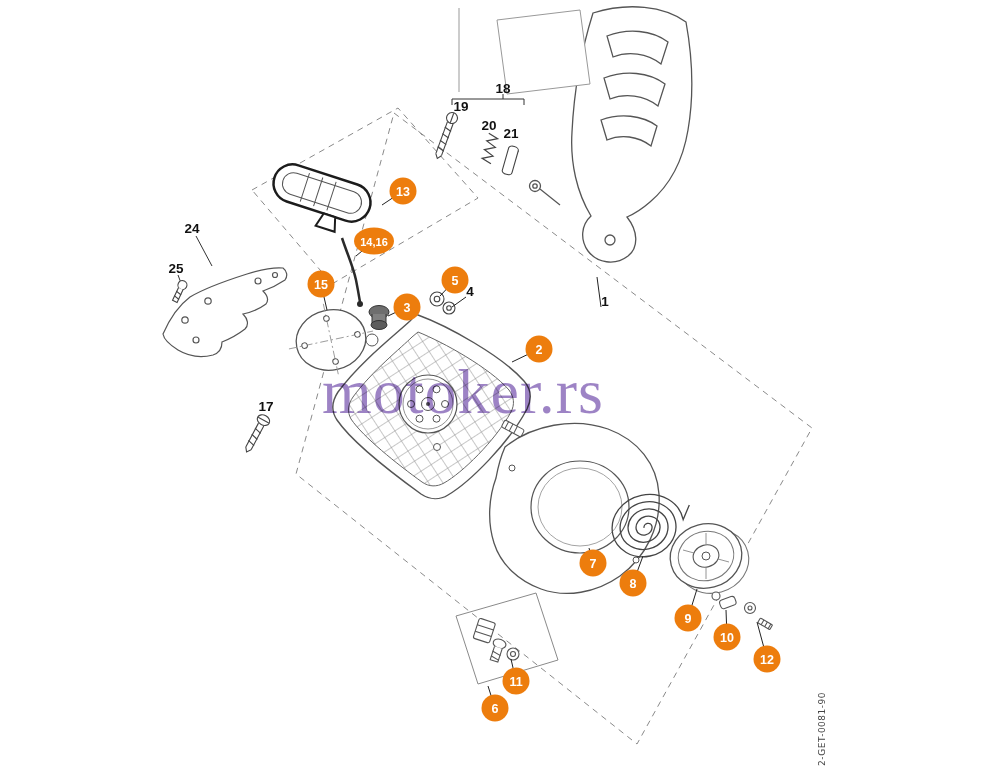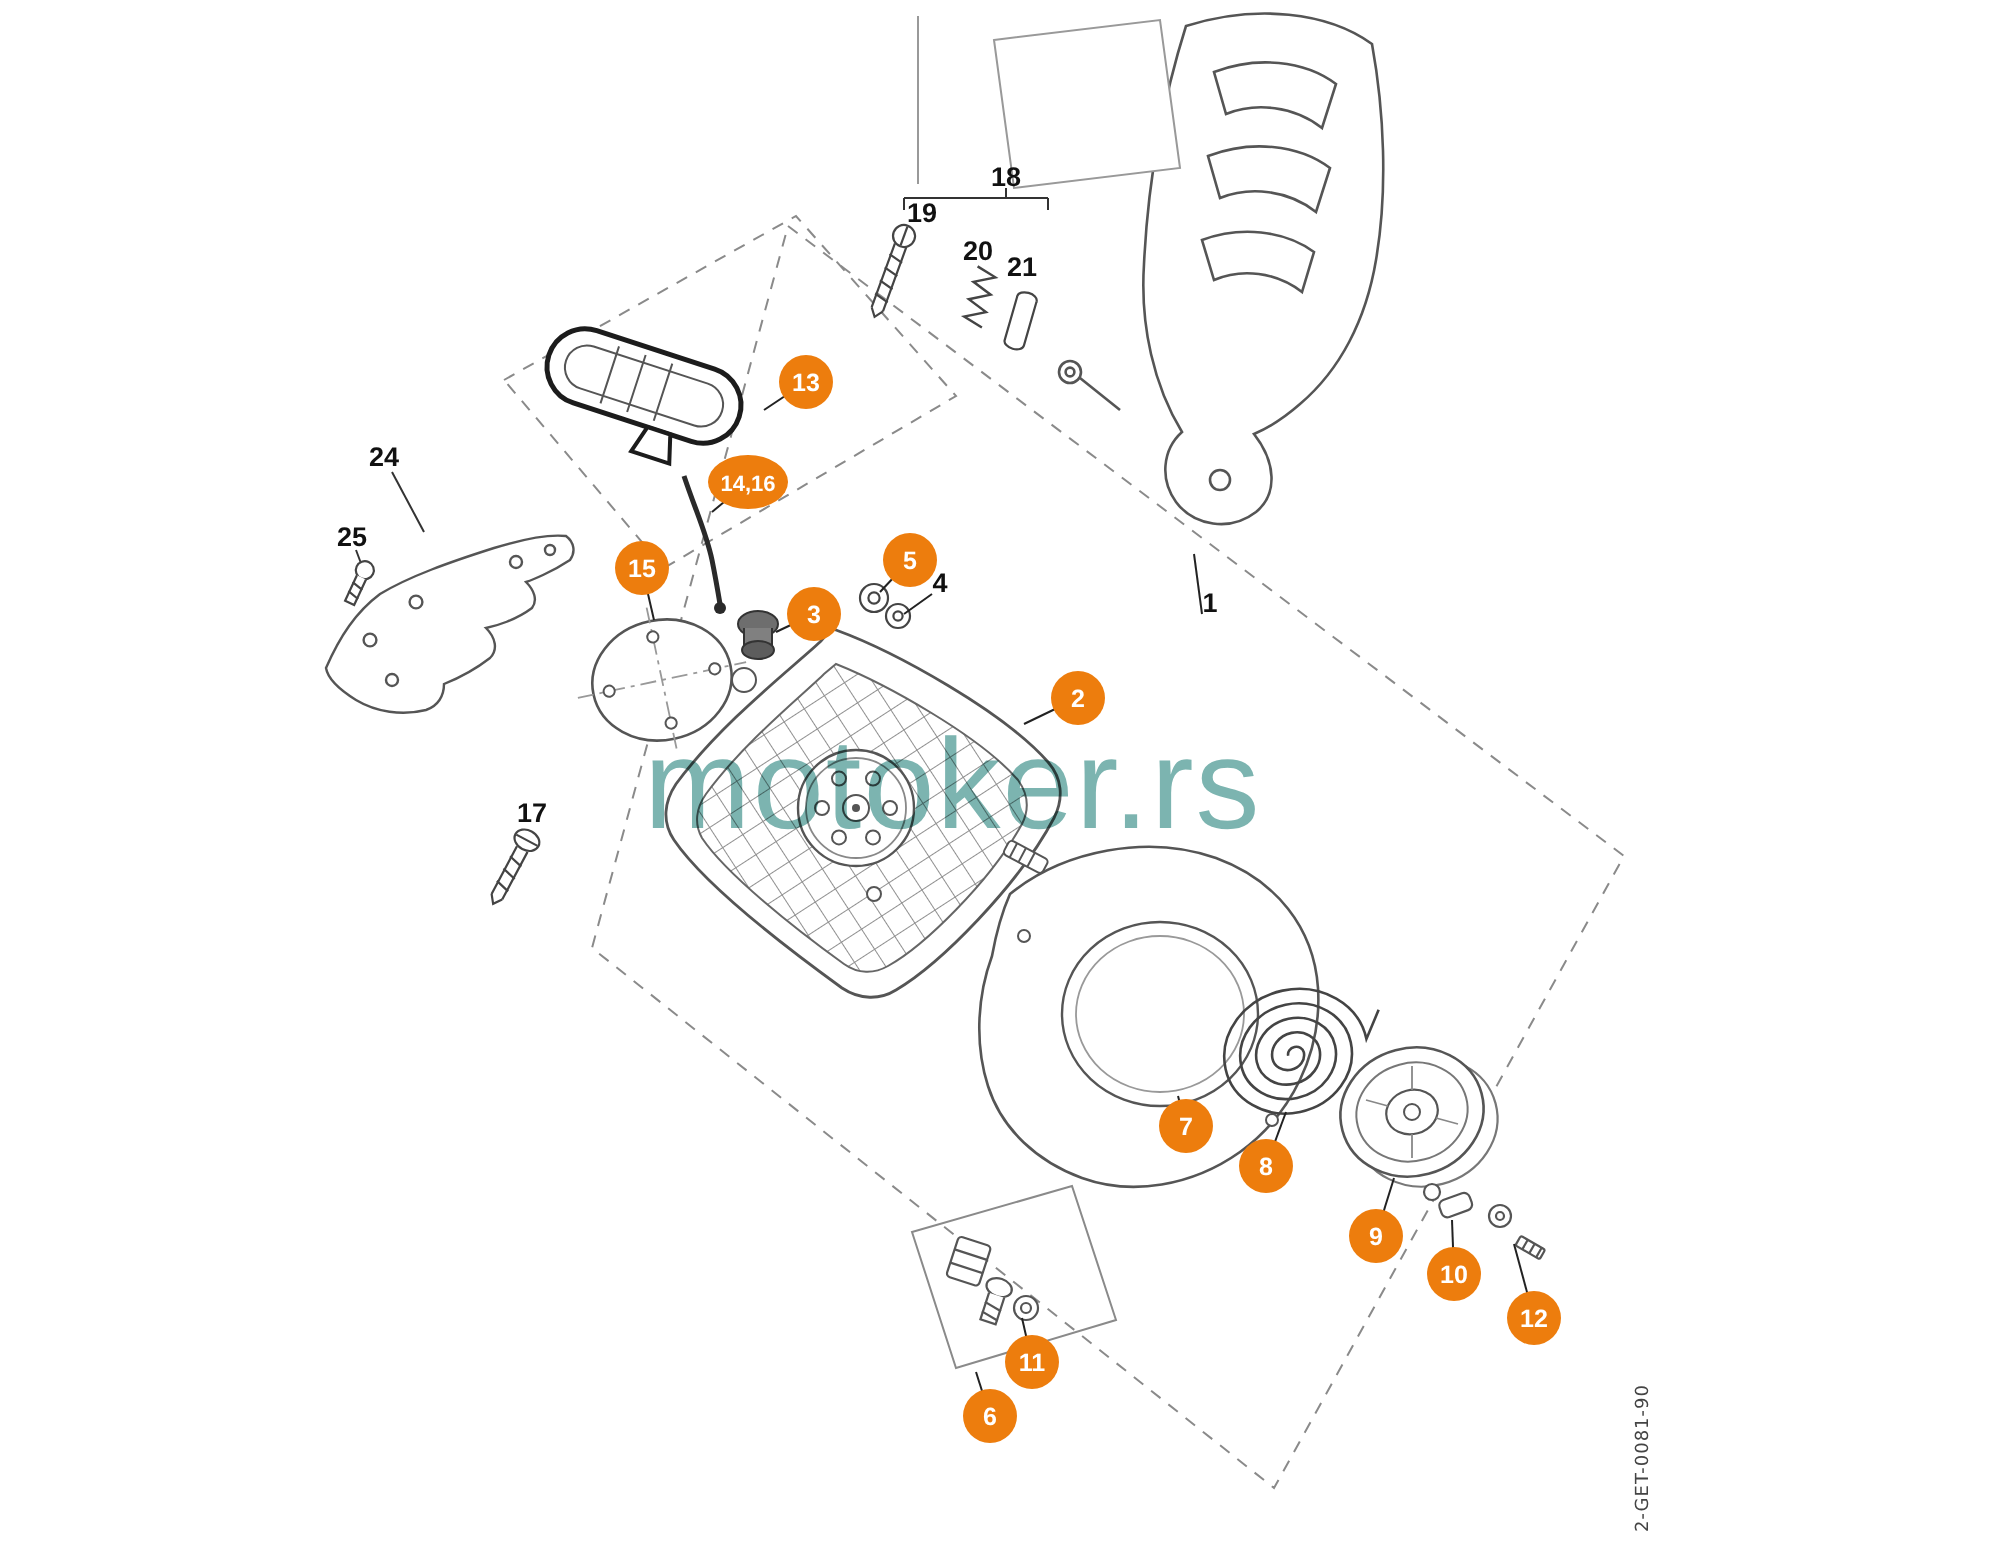--- a/index.html
+++ b/index.html
@@ -7,7 +7,7 @@
           font-family:"Liberation Sans",sans-serif;}
   svg{position:absolute;left:0;top:0;}
   .watermark{position:absolute;left:322px;top:360px;font-size:64px;line-height:1;
-             font-family:Liberation Sans, sans-serif;color:#0f766e;opacity:.55;
+             font-family:Liberation Serif, serif;color:#4c1d95;opacity:.55;
              mix-blend-mode:multiply;letter-spacing:1px;pointer-events:none;}
   .doc-code{position:absolute;left:817px;top:766px;transform:rotate(-90deg);
             transform-origin:0 0;font-size:9px;color:#444;letter-spacing:.5px;

